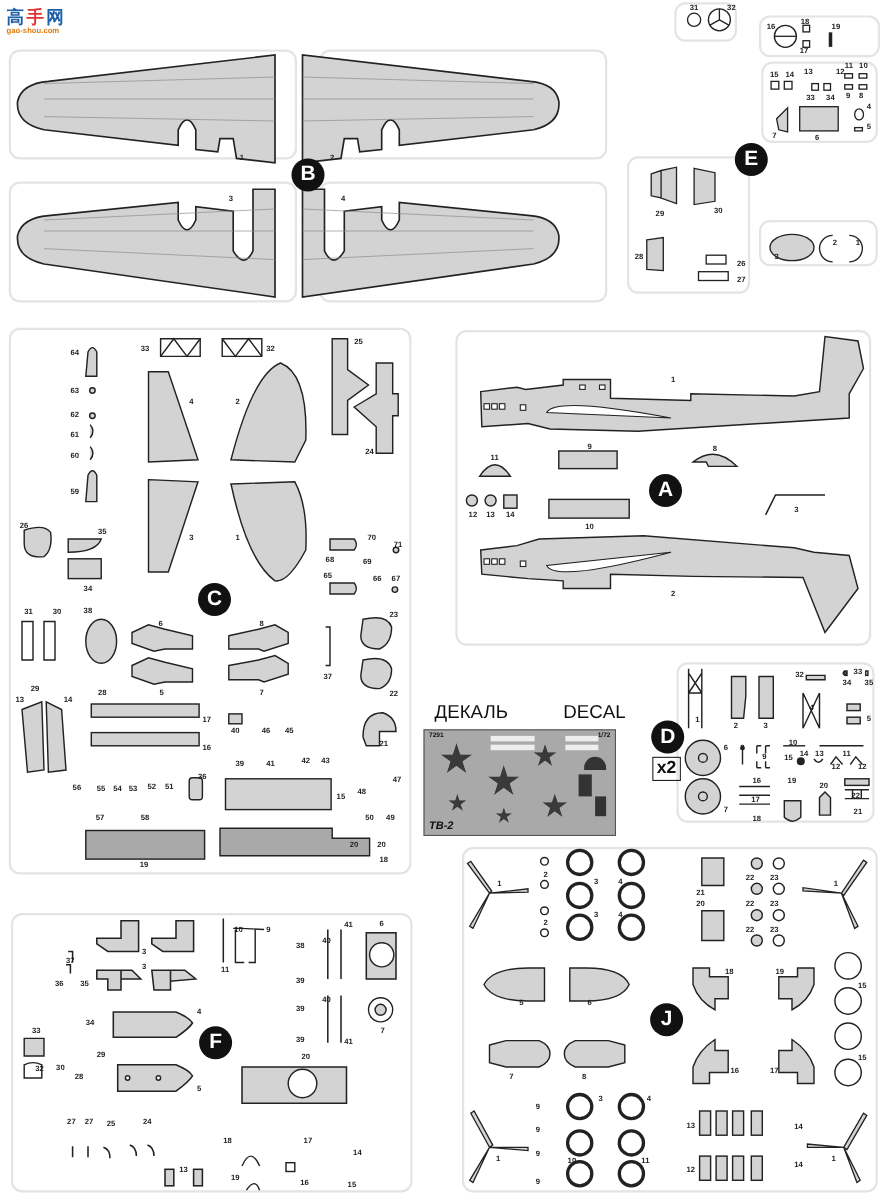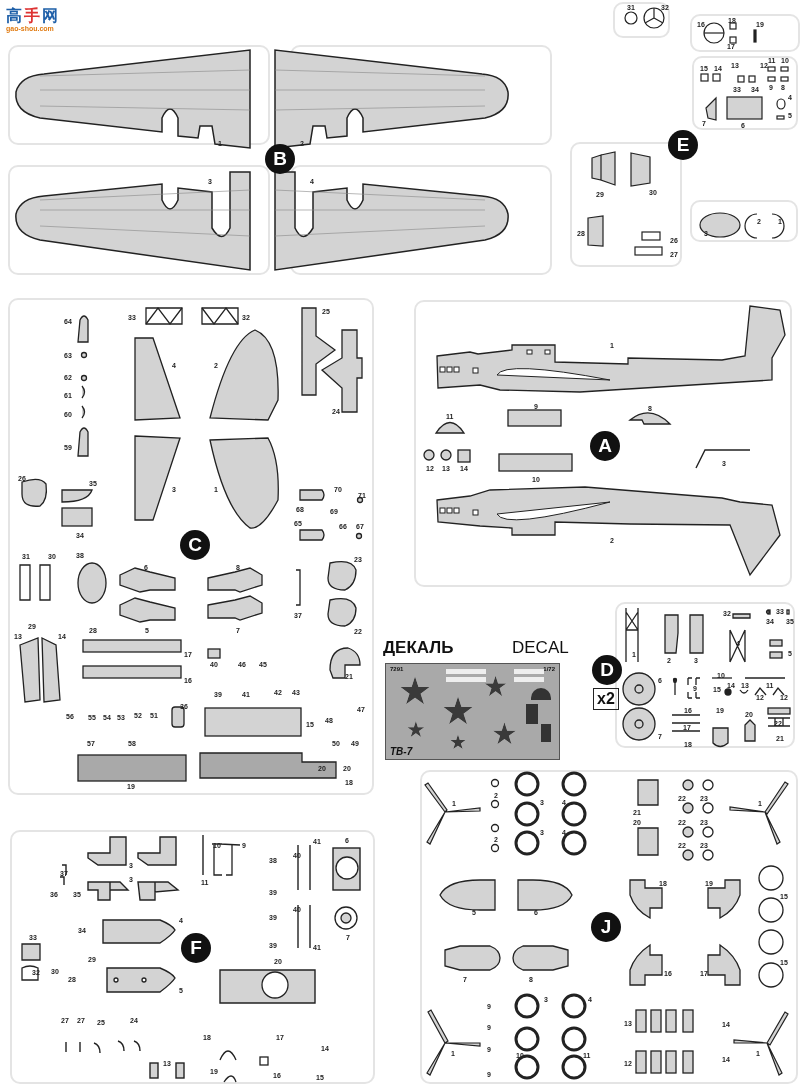--- a/index.html
+++ b/index.html
@@ -303,7 +303,7 @@
 </div>
 
 <div>
-  <div class="decal-h" style="left:383px;top:638px;font-weight:bold;">ДЕКАЛЬ</div>
+  <div class="decal-h" style="left:395px;top:638px;font-weight:normal;">ДЕКАЛЬ</div>
   <div class="decal-h" style="left:512px;top:638px;">DECAL</div>
   <div class="decal-sheet">
     <span class="abs" style="left:4px;top:2px;font-size:6px;font-weight:bold;">7291</span>

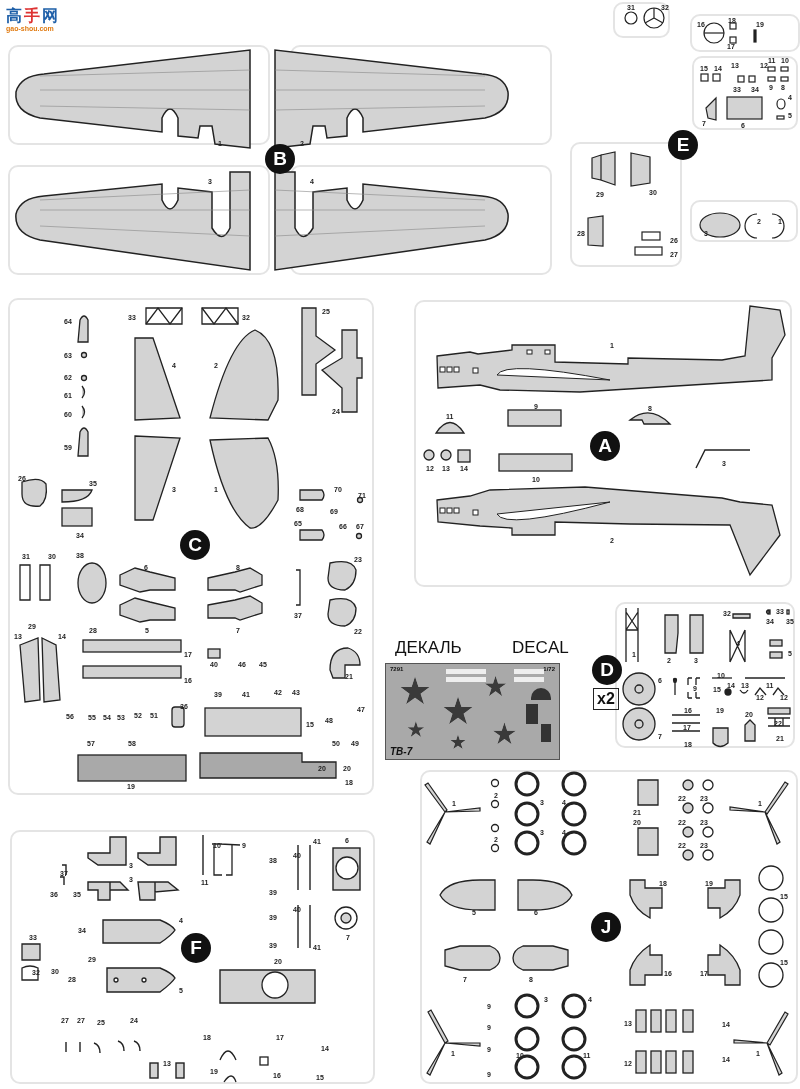--- a/index.html
+++ b/index.html
@@ -321,7 +321,7 @@
     <div class="abs" style="left:145px;top:24px;width:20px;height:12px;background:#333;border-radius:10px 10px 0 0;"></div>
     <div class="abs" style="left:140px;top:40px;width:12px;height:20px;background:#333;"></div>
     <div class="abs" style="left:155px;top:60px;width:10px;height:18px;background:#333;"></div>
-    <span class="abs" style="left:4px;bottom:2px;font-size:10px;font-weight:bold;font-style:italic;color:#111;">TB-7</span>
+    <span class="abs" style="left:4px;bottom:2px;font-size:10px;font-weight:bold;font-style:italic;color:#111;">TB-2</span>
   </div>
 </div>
 

